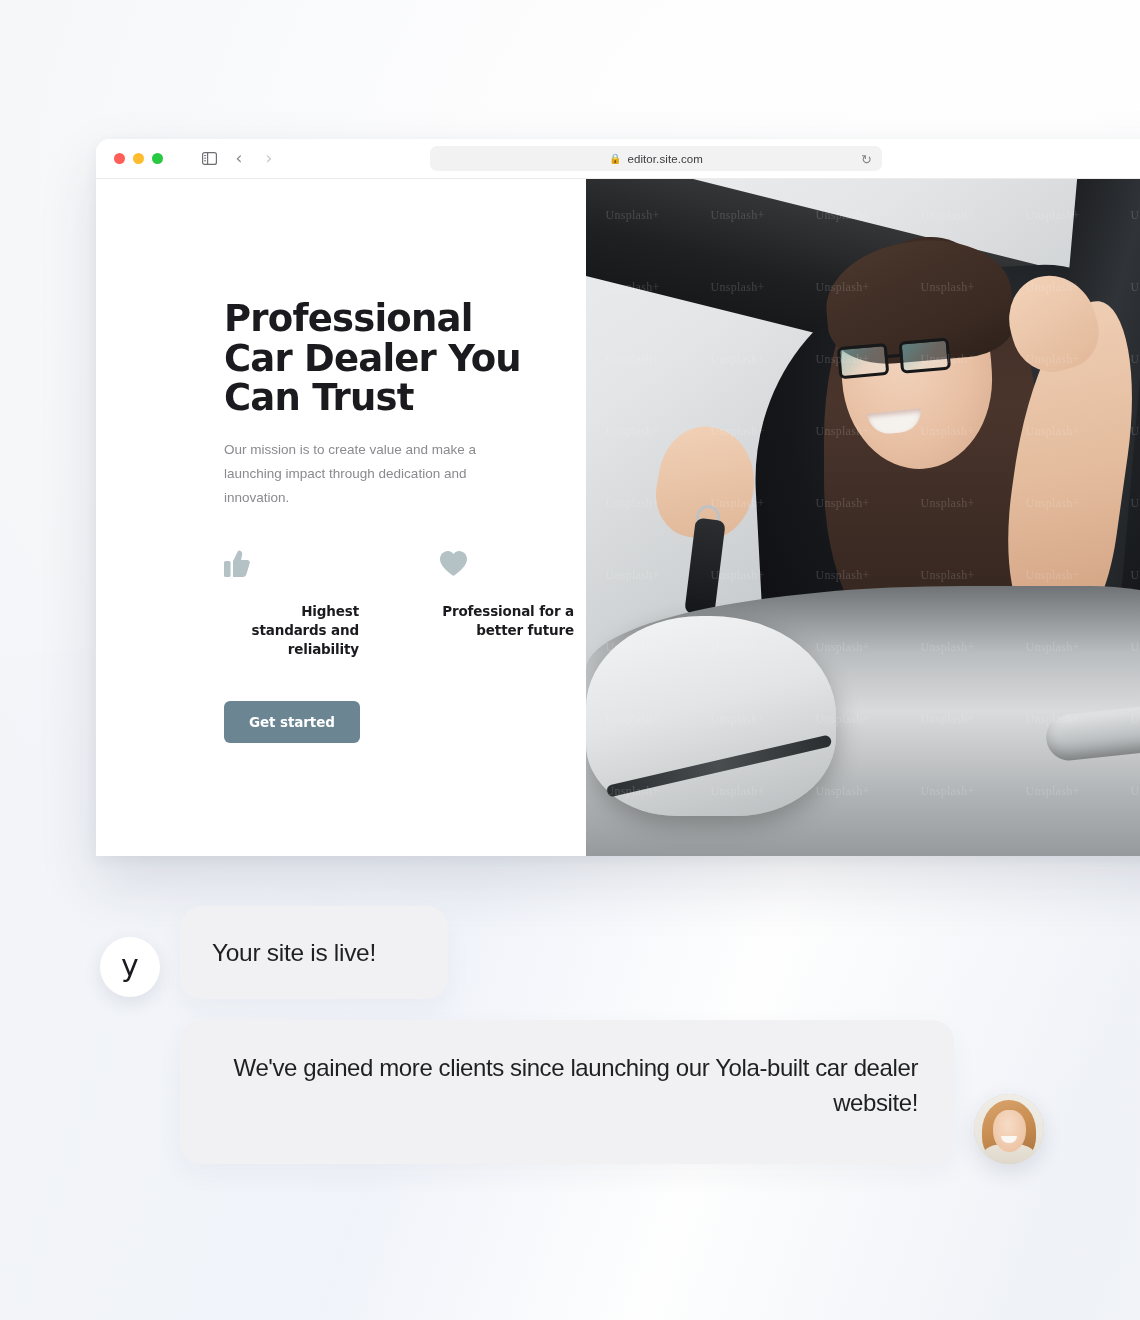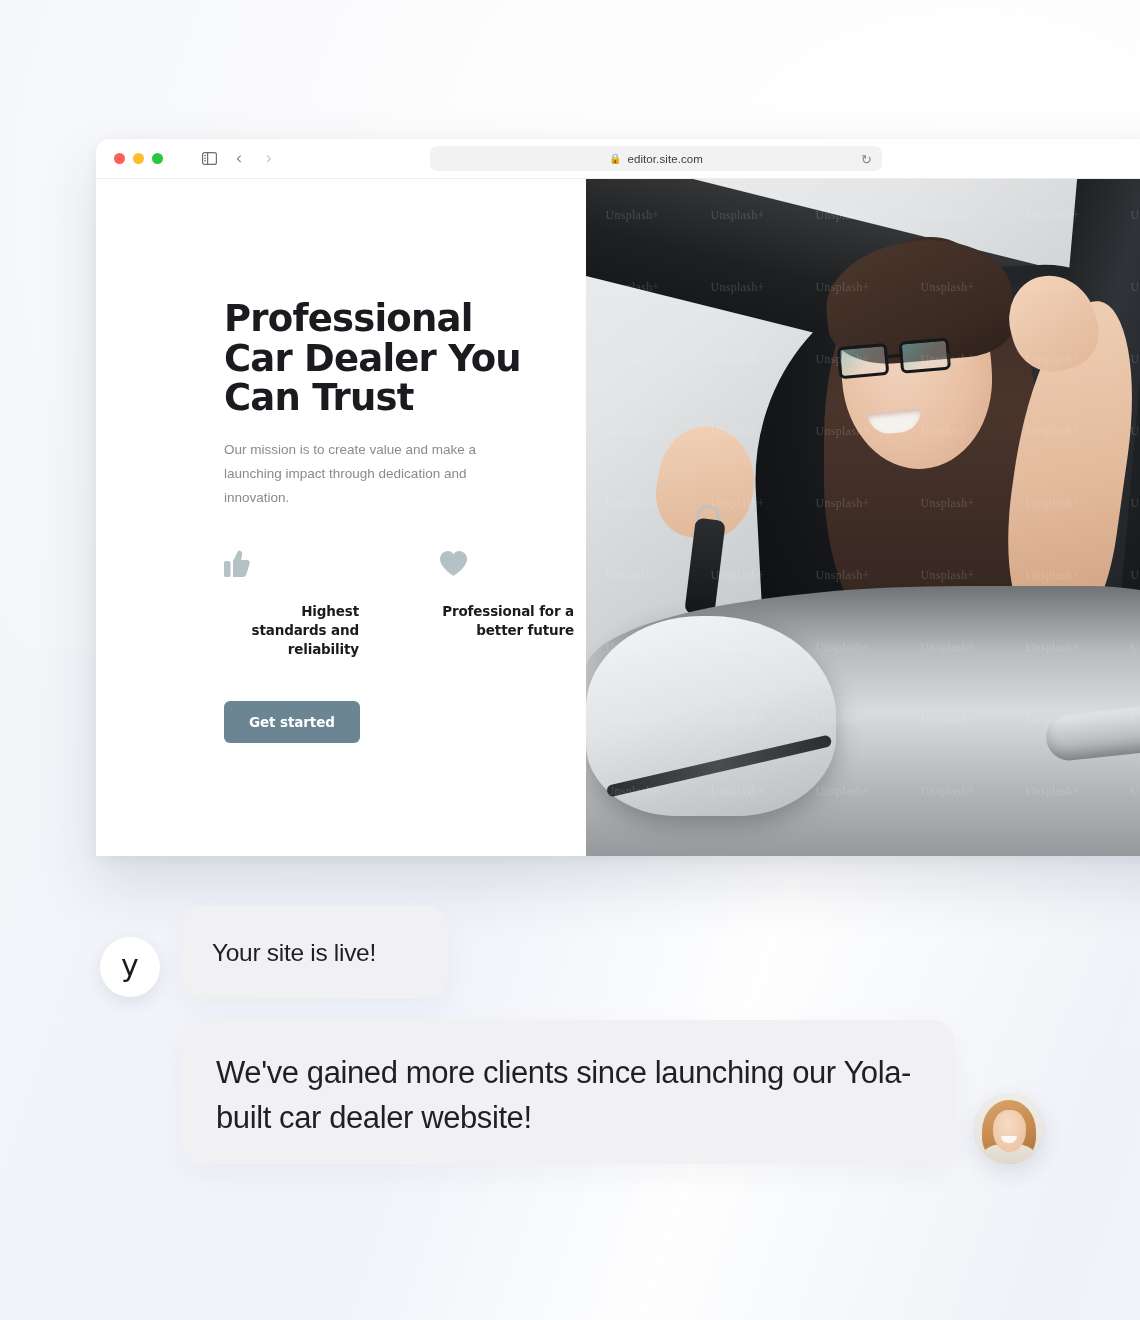--- a/index.html
+++ b/index.html
@@ -403,6 +403,7 @@
     color: #1f2024;
     pointer-events: auto;
     box-shadow: 0 10px 28px rgba(40,50,70,0.045);
+    text-align: right;
   }
   .bubble-1 {
     left: 180px; top: 906px;

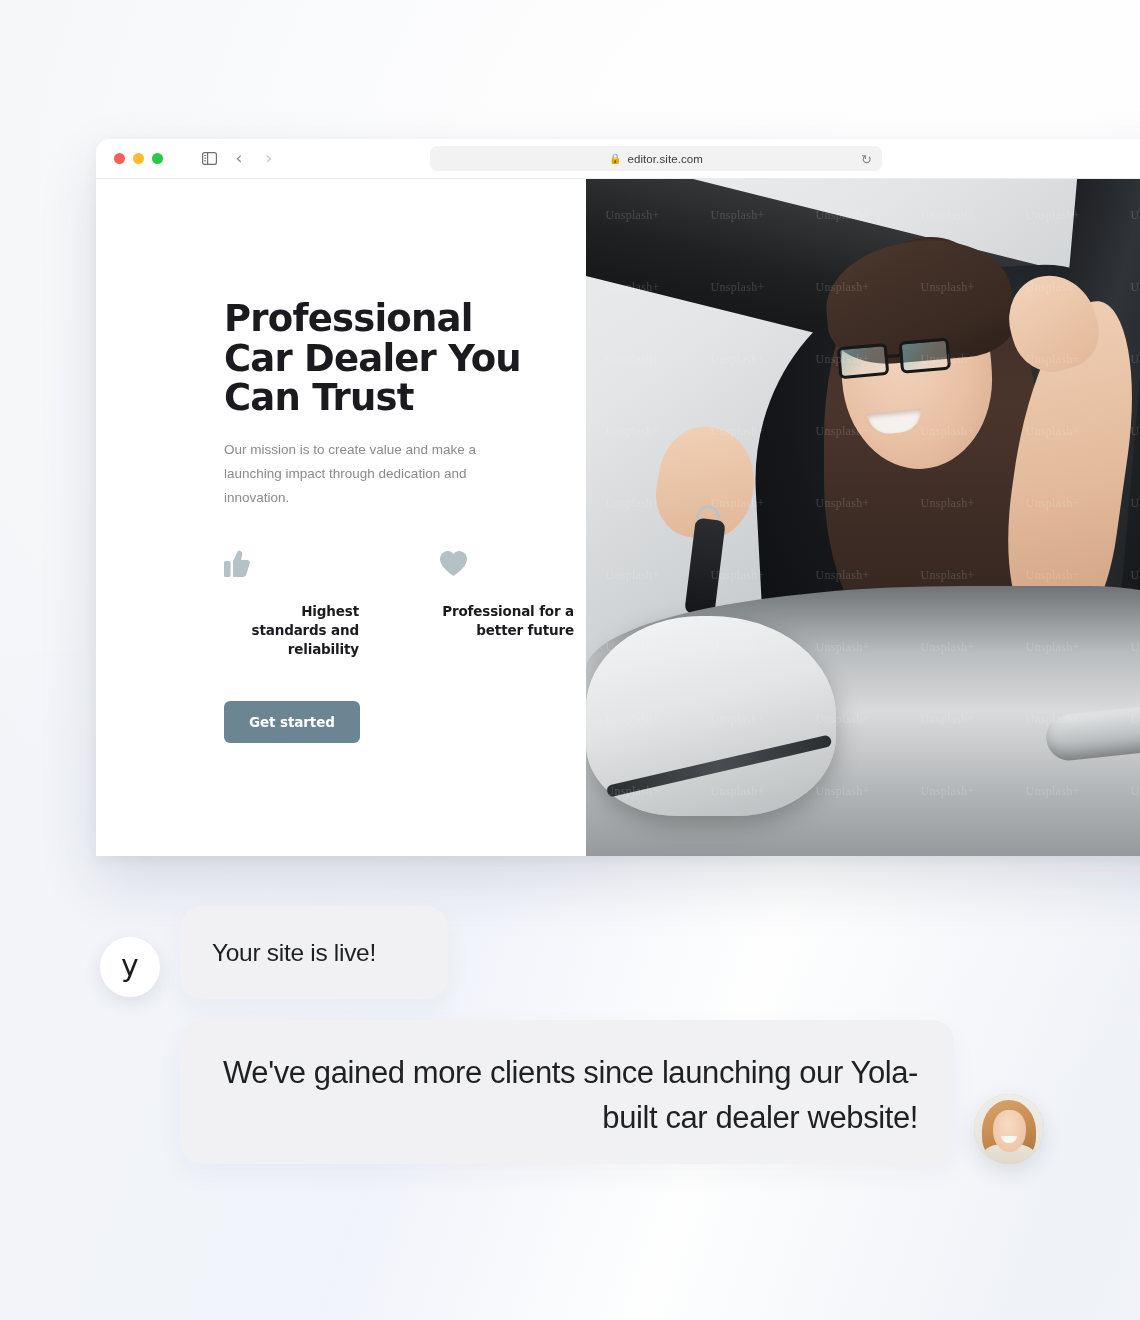--- a/index.html
+++ b/index.html
@@ -417,7 +417,7 @@
     left: 180px; top: 1020px;
     width: 774px; height: 144px;
     padding: 30px 36px;
-    font-size: 31px;
+    font-size: 24px;
     line-height: 1.46;
     letter-spacing: -0.4px;
   }

